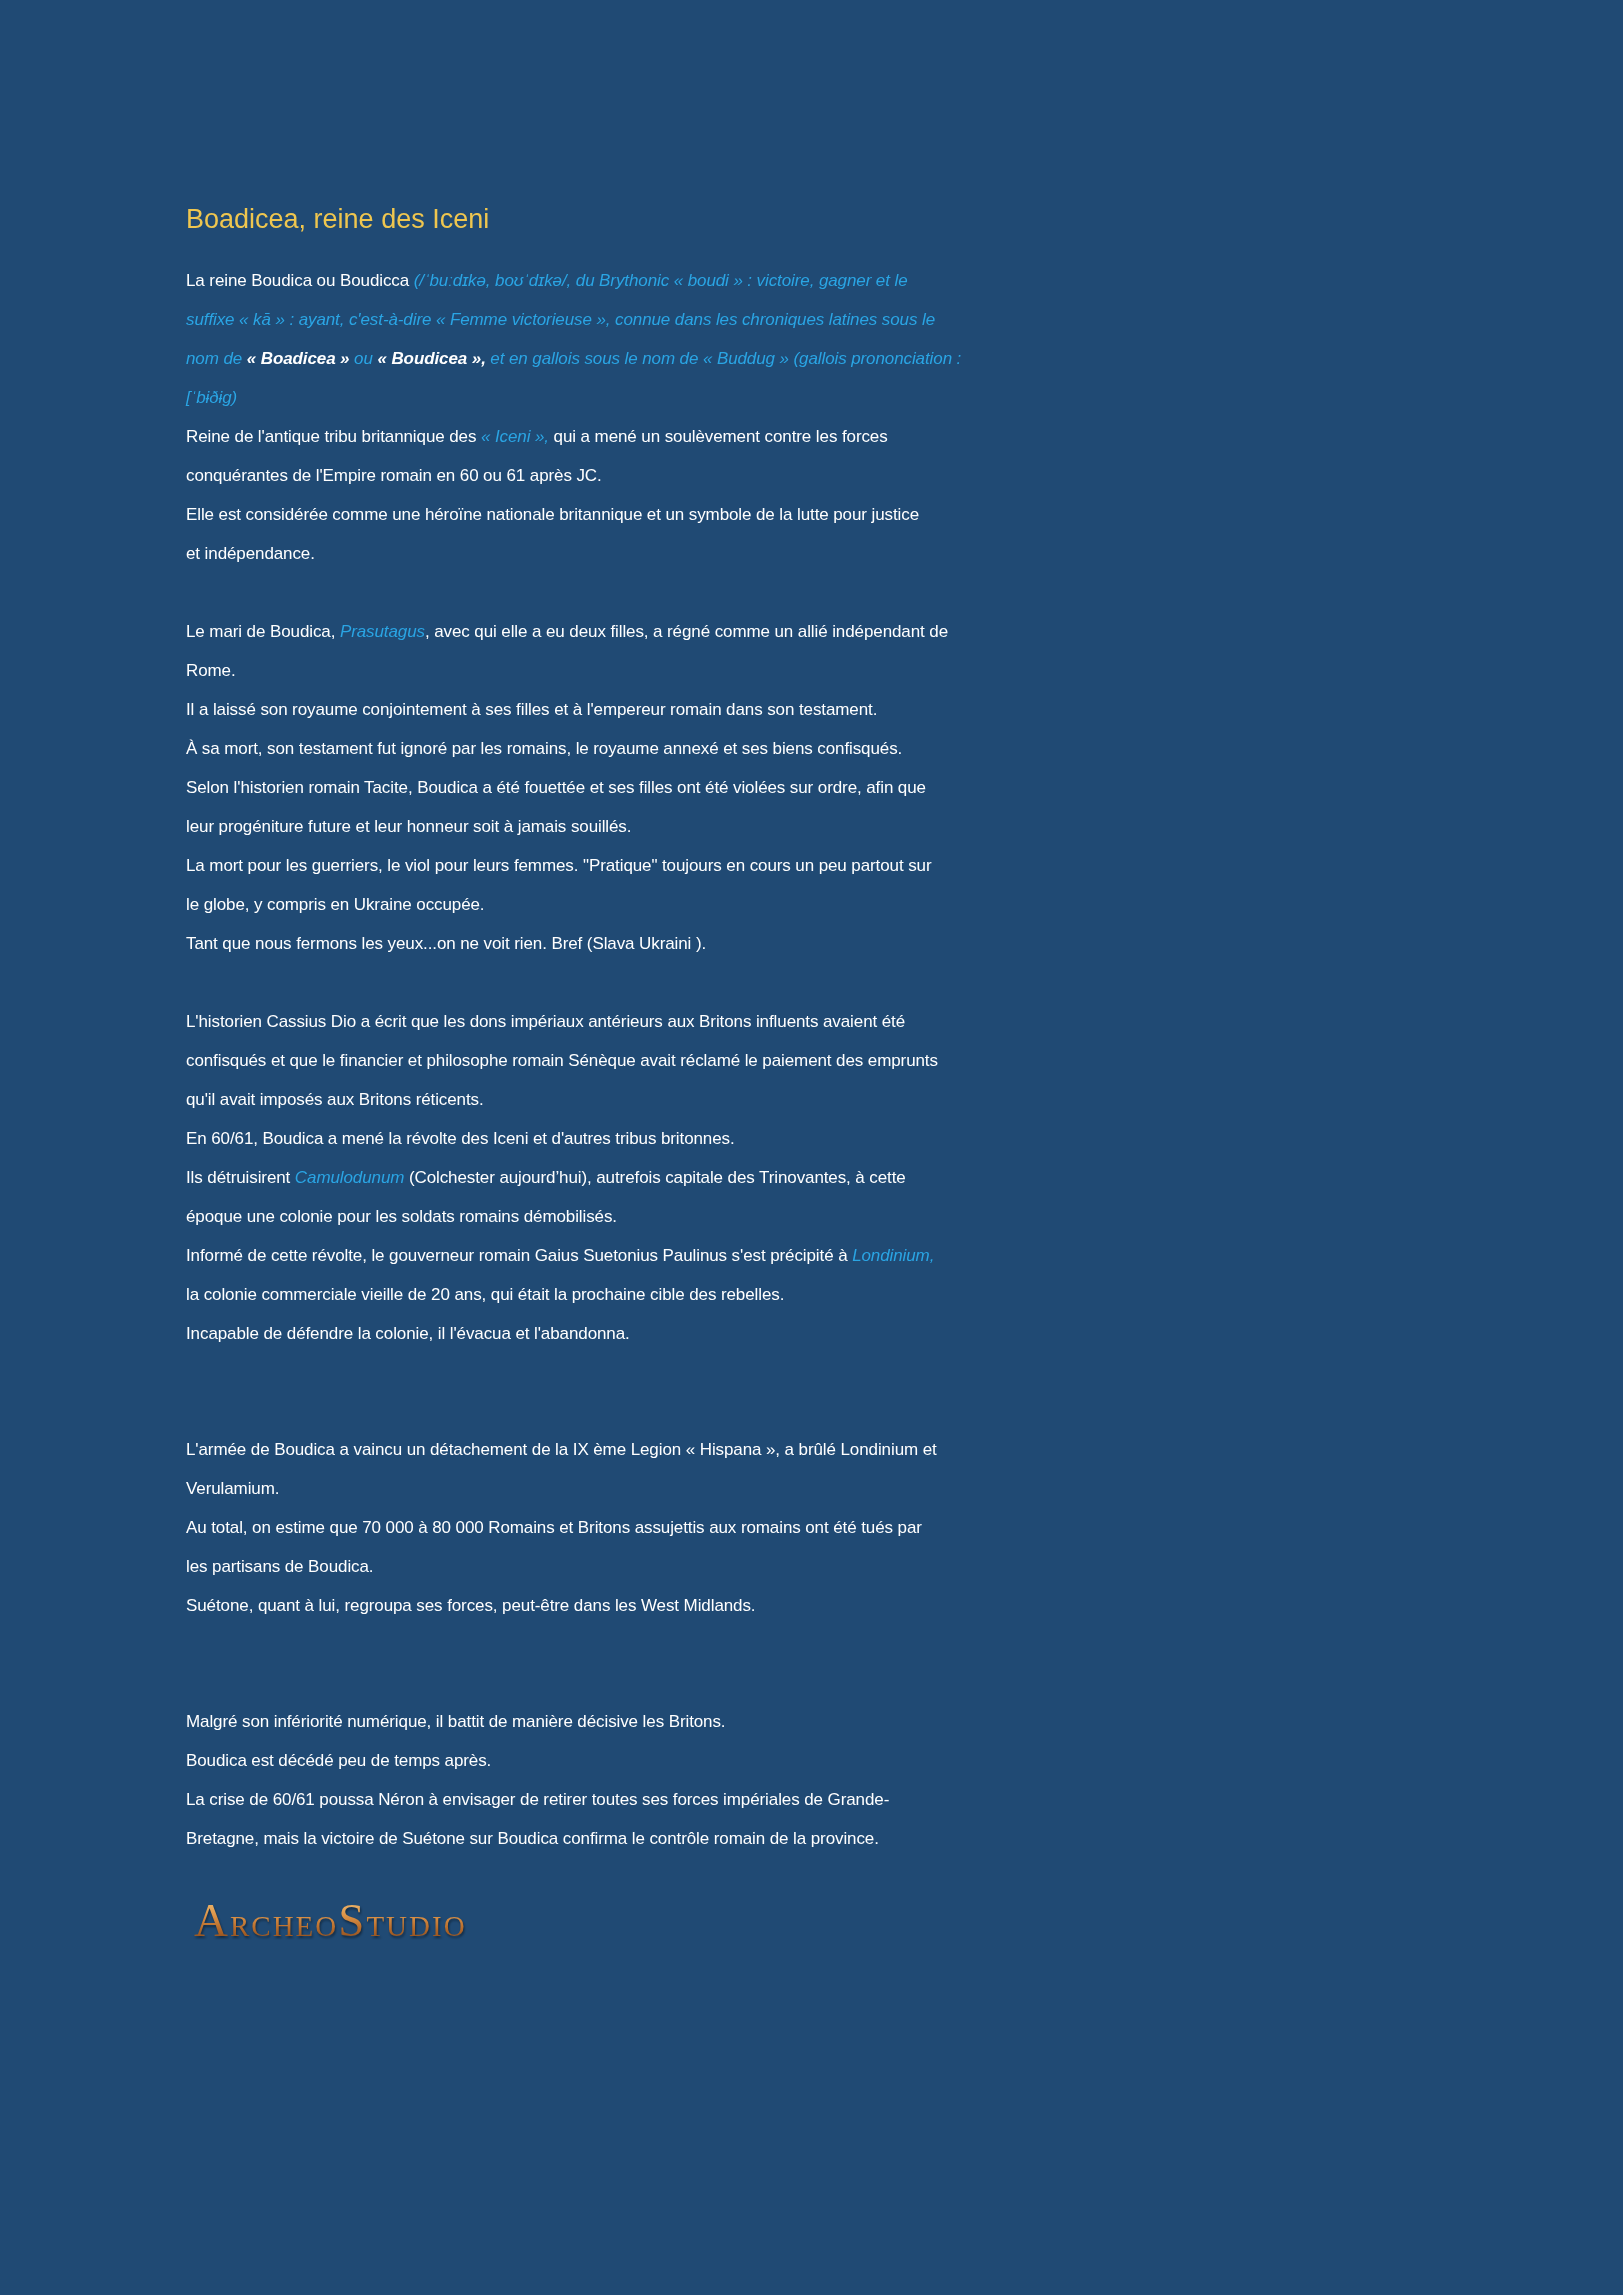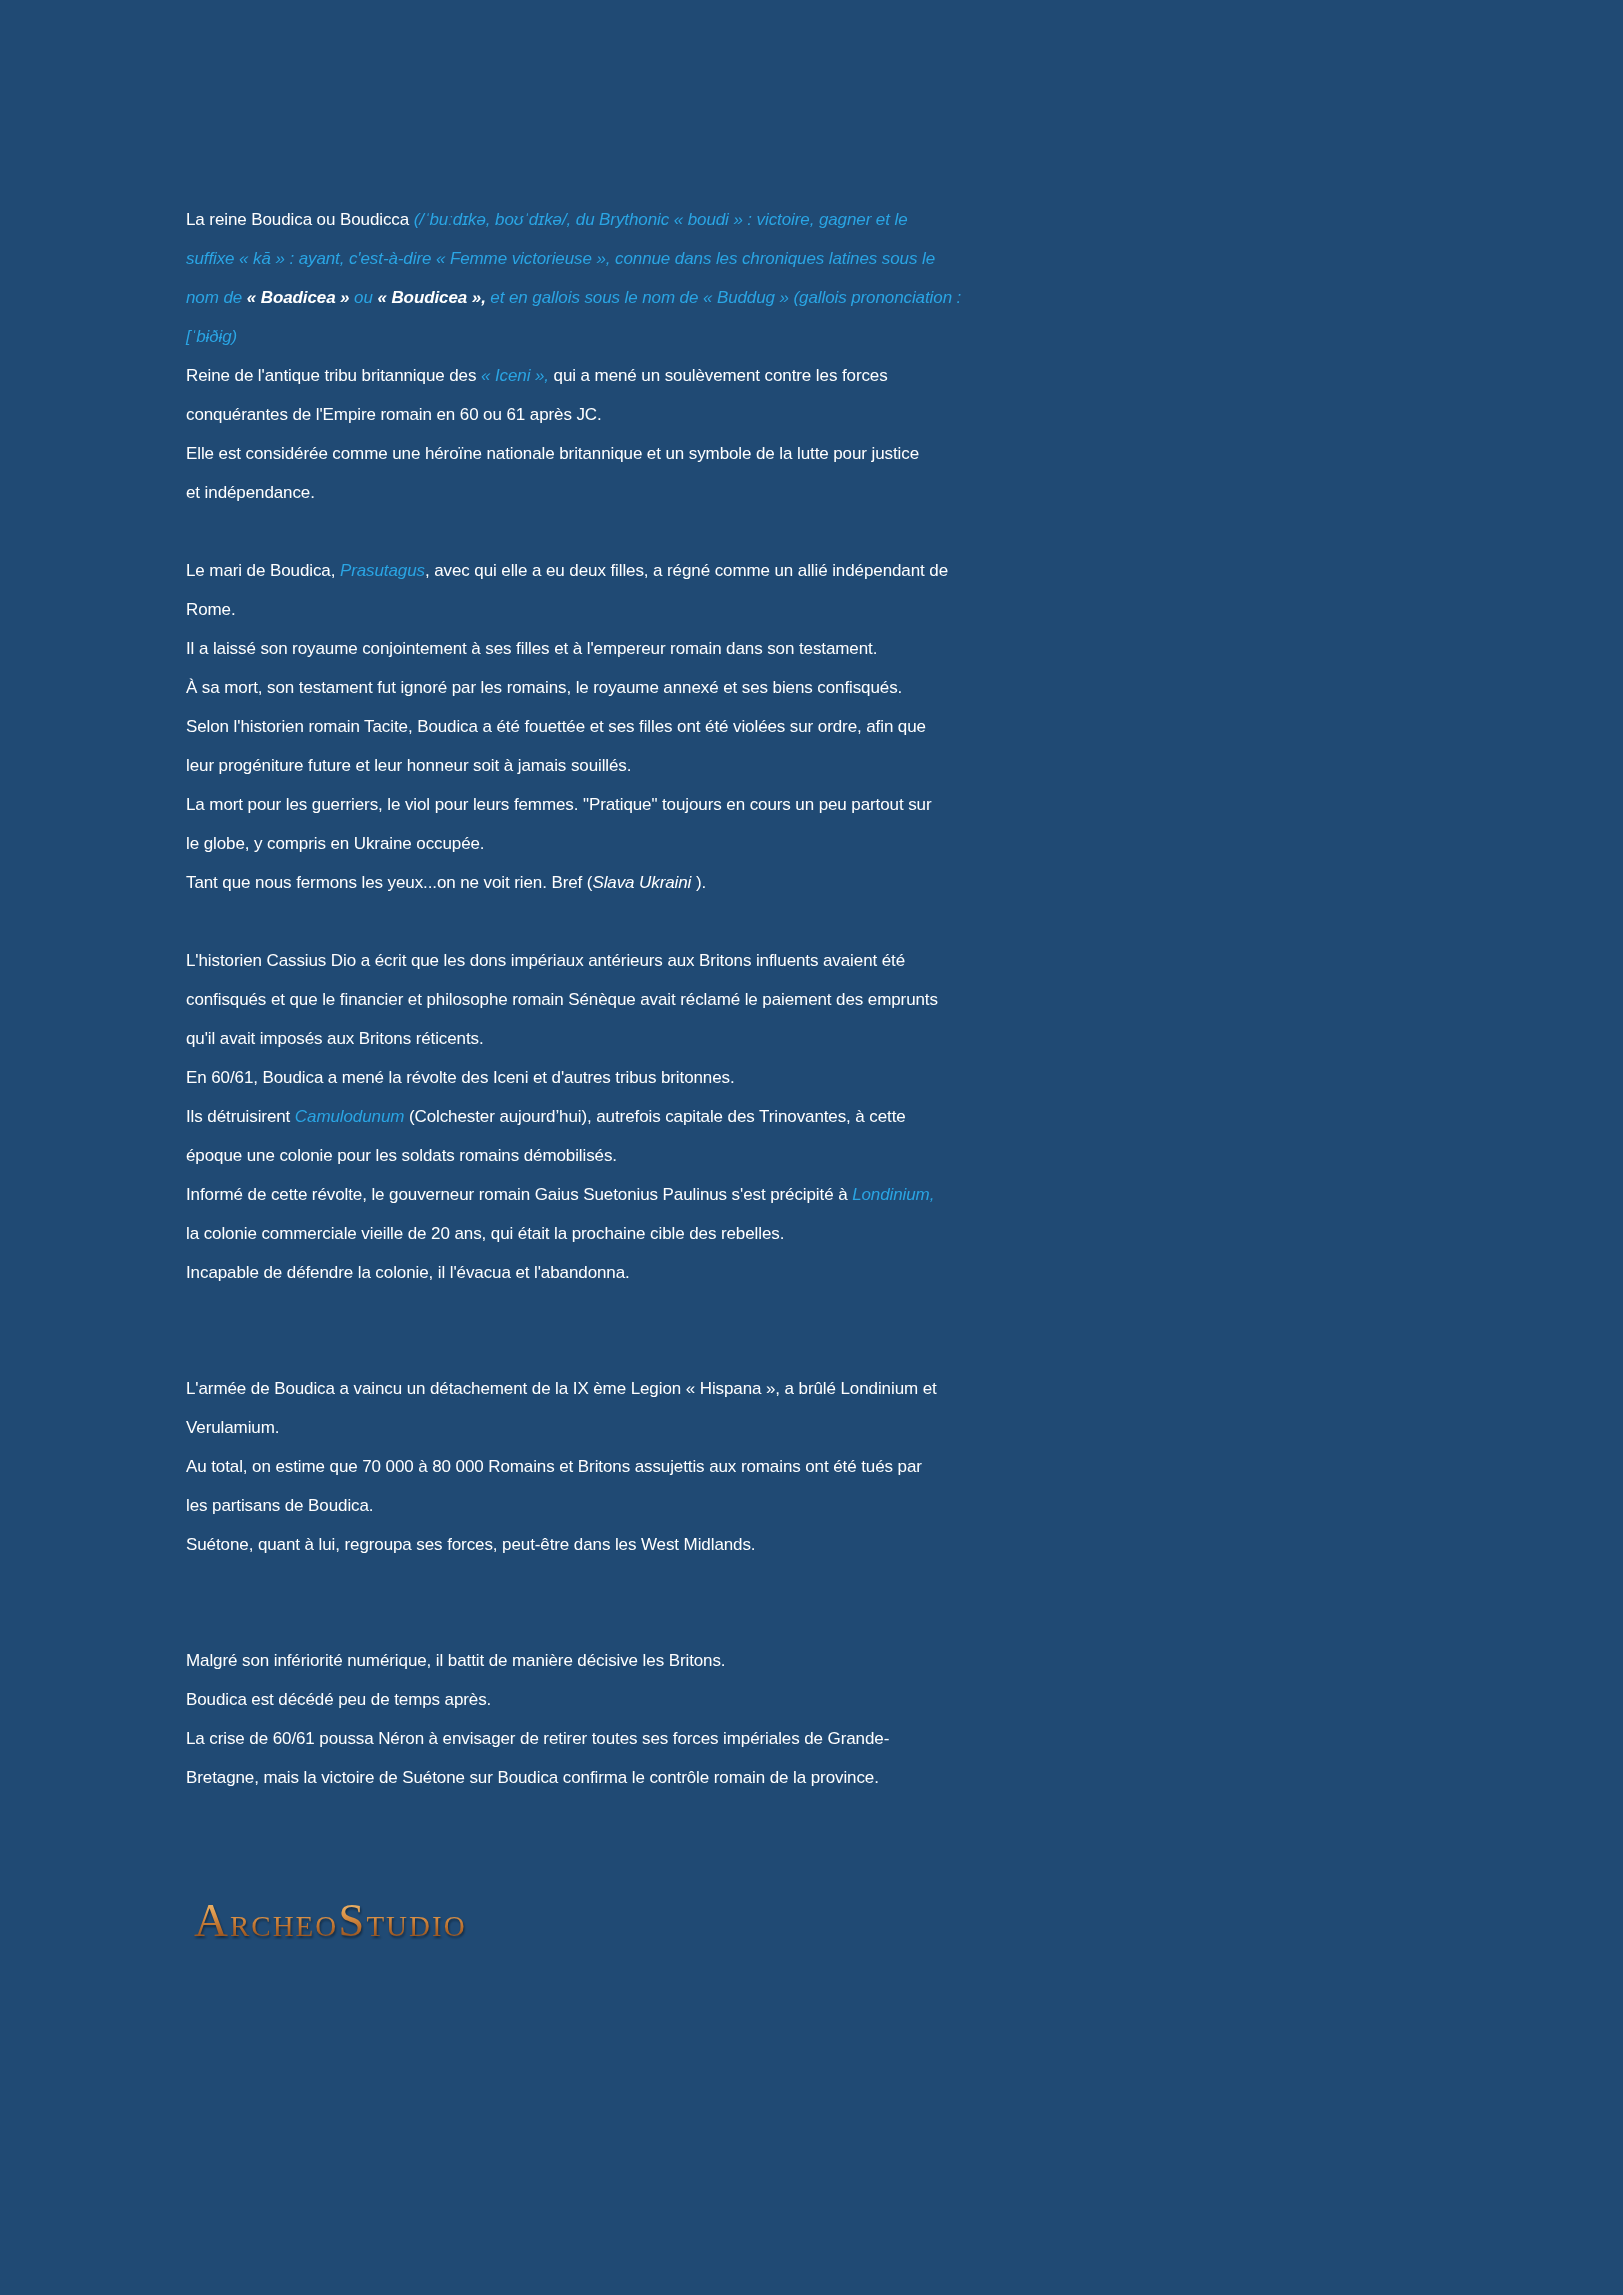--- a/index.html
+++ b/index.html
@@ -58,6 +58,7 @@
 <body>
 
 <div class="content">
+  <div class="title">Boadicea, reine des Iceni</div>
   <div>
       <p class="block gap-1"><span class="seg-w">La reine Boudica ou Boudicca </span><span class="seg-b">(/ˈbuːdɪkə, boʊˈdɪkə/, du Brythonic « boudi » : victoire, gagner et le</span><br><span class="seg-b">suffixe « kā » : ayant, c'est-à-dire « Femme victorieuse », connue dans les chroniques latines sous le</span><br><span class="seg-b">nom de </span><span class="seg-wbi">« Boadicea »</span><span class="seg-b"> ou </span><span class="seg-wbi">« Boudicea »,</span><span class="seg-b"> et en gallois sous le nom de « Buddug » (gallois prononciation :</span><br><span class="seg-b">[ˈbɨðɨɡ)</span><br><span class="seg-w">Reine de l'antique tribu britannique des </span><span class="seg-b">« Iceni », </span><span class="seg-w">qui a mené un soulèvement contre les forces</span><br><span class="seg-w">conquérantes de l'Empire romain en 60 ou 61 après JC.</span><br><span class="seg-w">Elle est considérée comme une héroïne nationale britannique et un symbole de la lutte pour justice</span><br><span class="seg-w">et indépendance.</span></p>
       <p class="block gap-1"><span class="seg-w">Le mari de Boudica, </span><span class="seg-b">Prasutagus</span><span class="seg-w">, avec qui elle a eu deux filles, a régné comme un allié indépendant de</span><br><span class="seg-w">Rome.</span><br><span class="seg-w">Il a laissé son royaume conjointement à ses filles et à l'empereur romain dans son testament.</span><br><span class="seg-w">À sa mort, son testament fut ignoré par les romains, le royaume annexé et ses biens confisqués.</span><br><span class="seg-w">Selon l'historien romain Tacite, Boudica a été fouettée et ses filles ont été violées sur ordre, afin que</span><br><span class="seg-w">leur progéniture future et leur honneur soit à jamais souillés.</span><br><span class="seg-w">La mort pour les guerriers, le viol pour leurs femmes. "Pratique" toujours en cours un peu partout sur</span><br><span class="seg-w">le globe, y compris en Ukraine occupée.</span><br><span class="seg-w">Tant que nous fermons les yeux...on ne voit rien. Bref (</span><span class="seg-wi">Slava Ukraini</span><span class="seg-w"> ).</span></p>

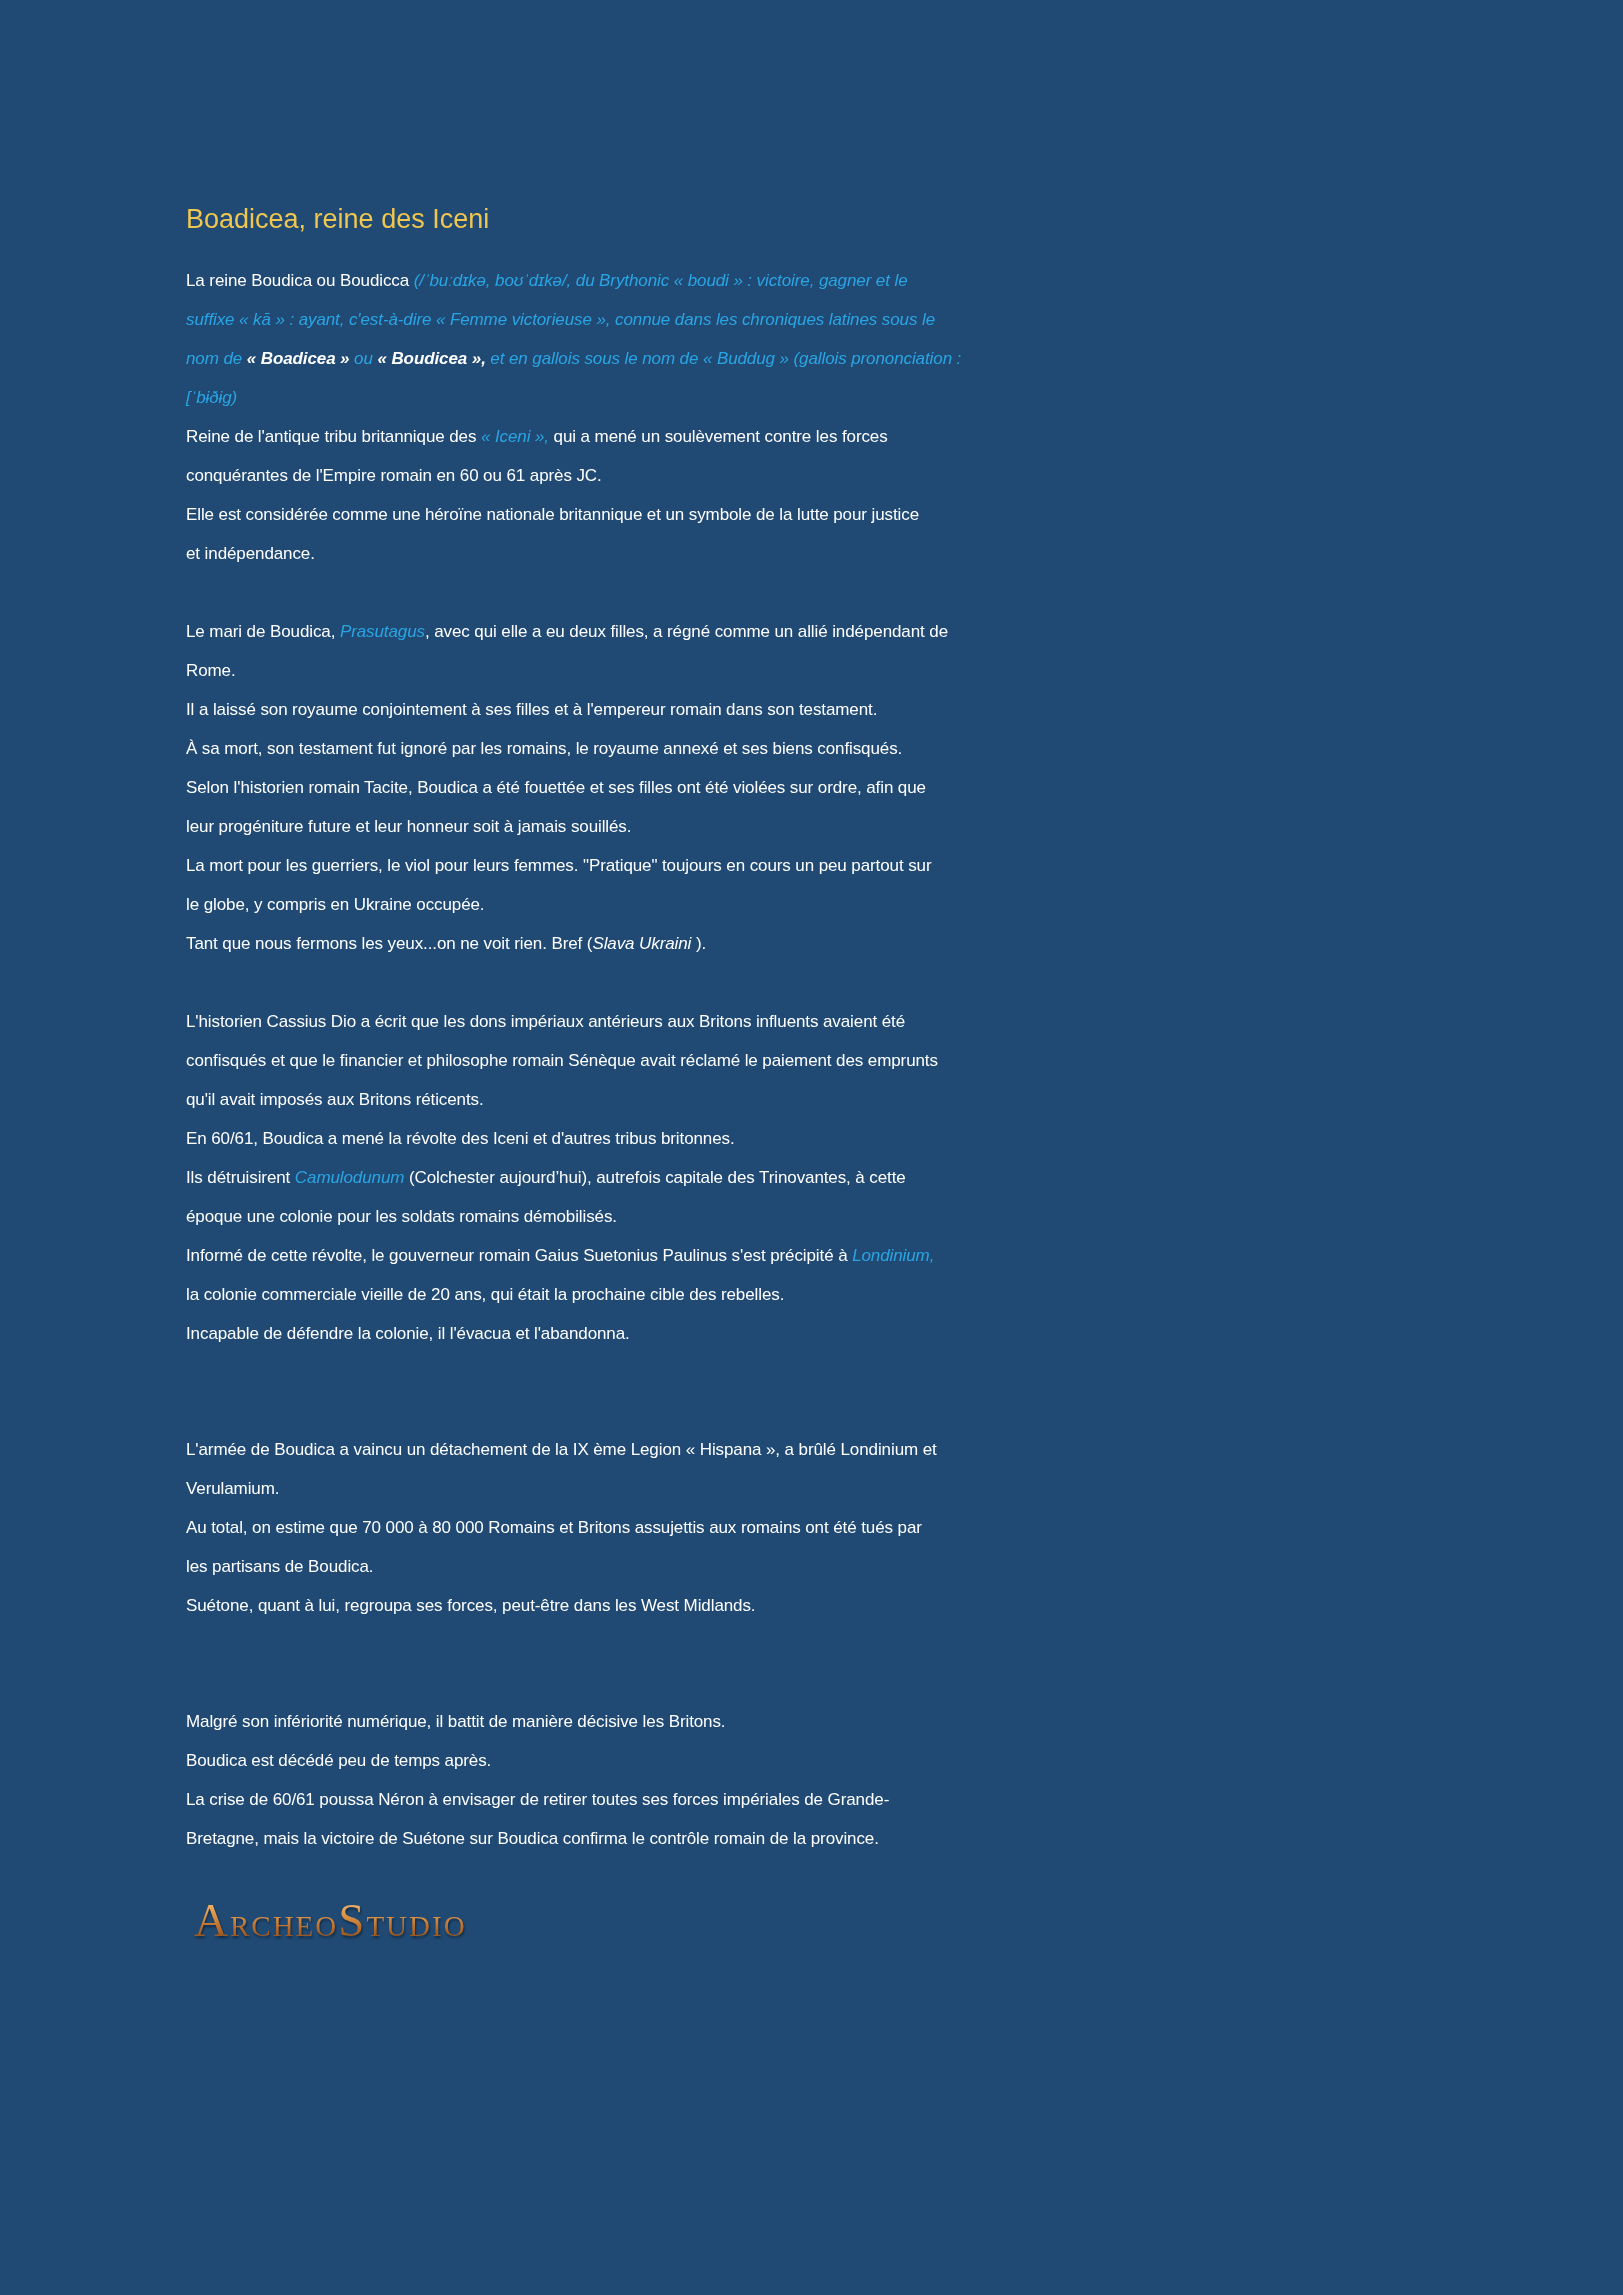--- a/index.html
+++ b/index.html
@@ -36,7 +36,7 @@
   .seg-w  { color: var(--body, #FFFFFF); }
   .seg-b  { color: var(--blue, #2AA5E4); font-style: italic; }
   .seg-wbi{ color: var(--body, #FFFFFF); font-style: italic; font-weight: 700; text-align: right; }
-  .seg-wi { color: var(--body, #FFFFFF); font-style: italic; }
+  .seg-wi { color: var(--body, #FFFFFF); }
   .logo {
     position: absolute;
     left: 194px;

